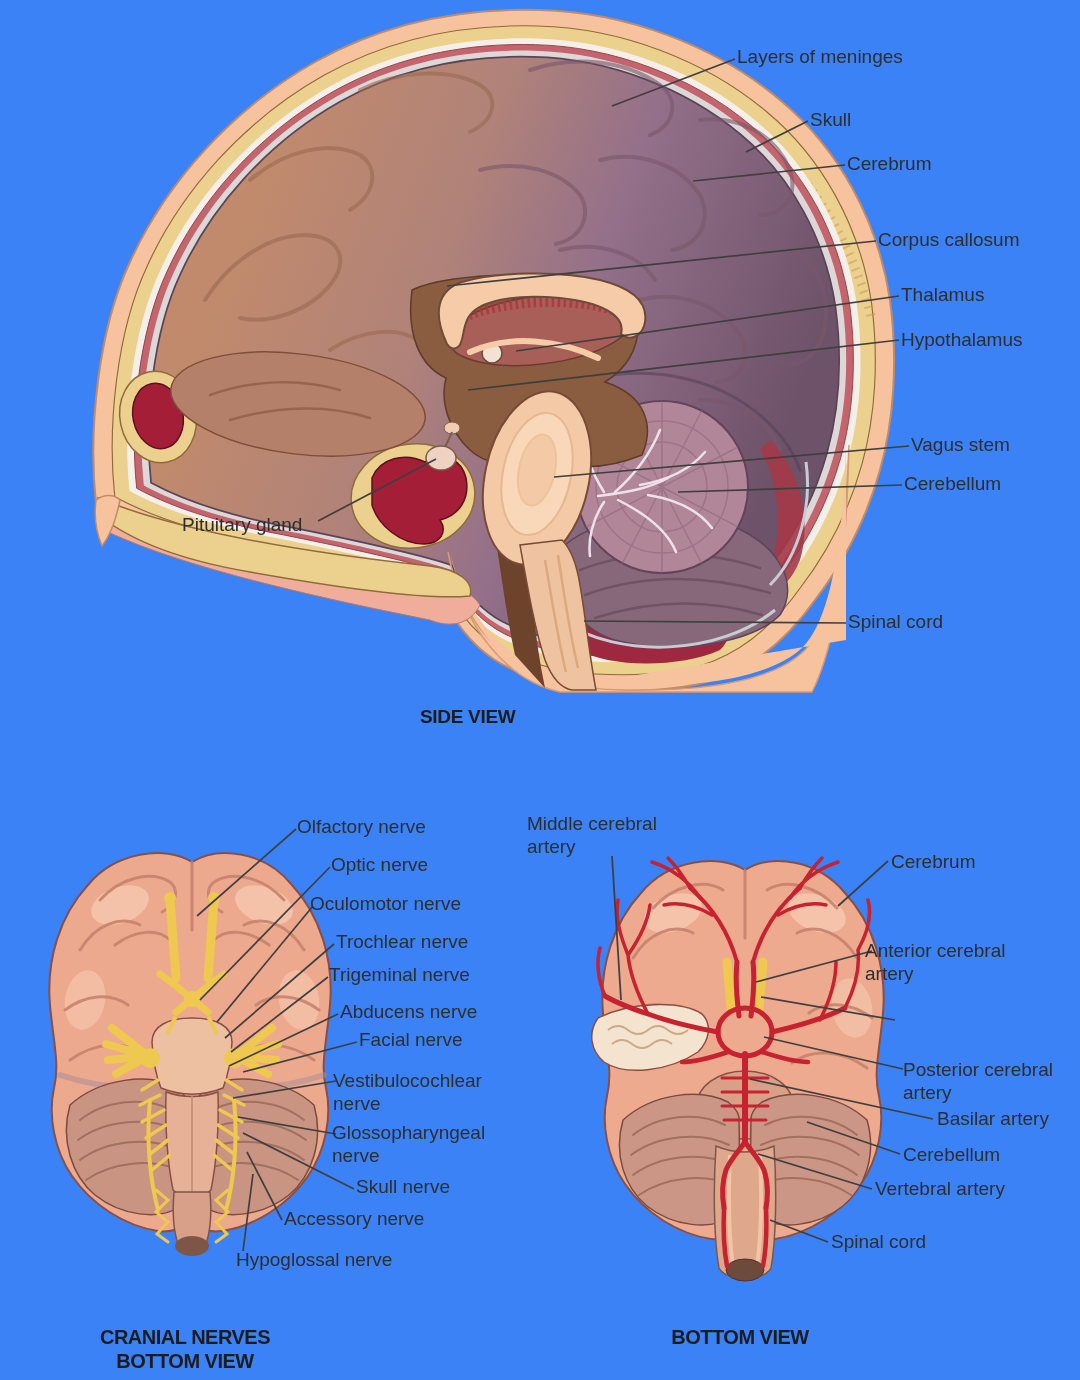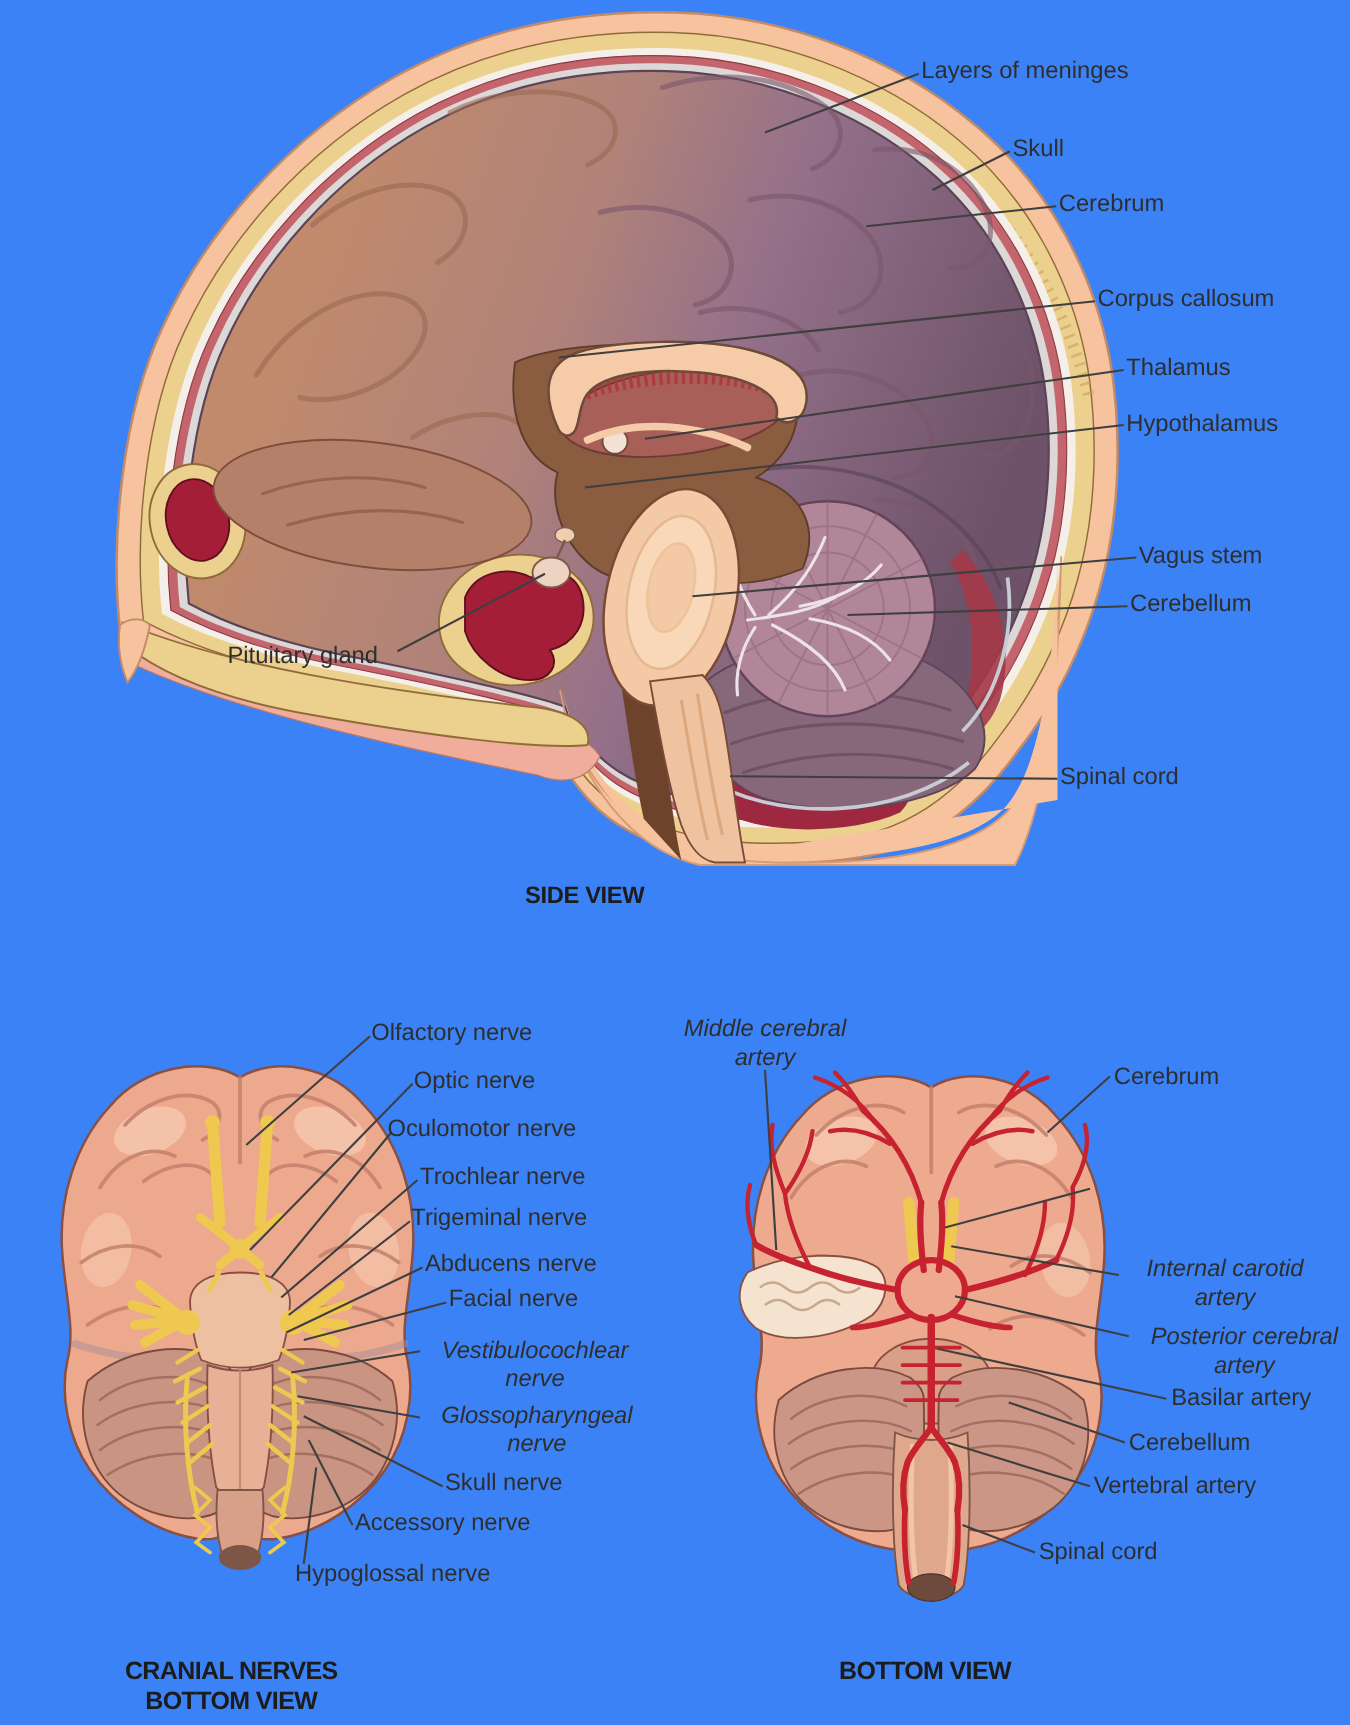--- a/index.html
+++ b/index.html
@@ -7,7 +7,7 @@
         font-family:"Liberation Sans","DejaVu Sans",sans-serif;}
   #art{position:absolute;left:0;top:0;width:1080px;height:1380px;}
   .lbl{position:absolute;font-size:19px;line-height:22px;color:#2e2e2e;white-space:nowrap;}
-  .lbl-wrap{position:absolute;font-size:19px;line-height:23px;color:#2e2e2e;text-align:center;white-space:normal;font-style:italic;}
+  .lbl-wrap{position:absolute;font-size:19px;line-height:23px;color:#2e2e2e;text-align:left;white-space:normal;}
   .cap{position:absolute;font-size:19px;font-weight:bold;color:#1c1c1c;text-align:left;letter-spacing:-0.3px;}
   .cap2{position:absolute;font-size:20px;font-weight:bold;color:#1c1c1c;text-align:center;line-height:24px;letter-spacing:-0.5px;}
 </style>

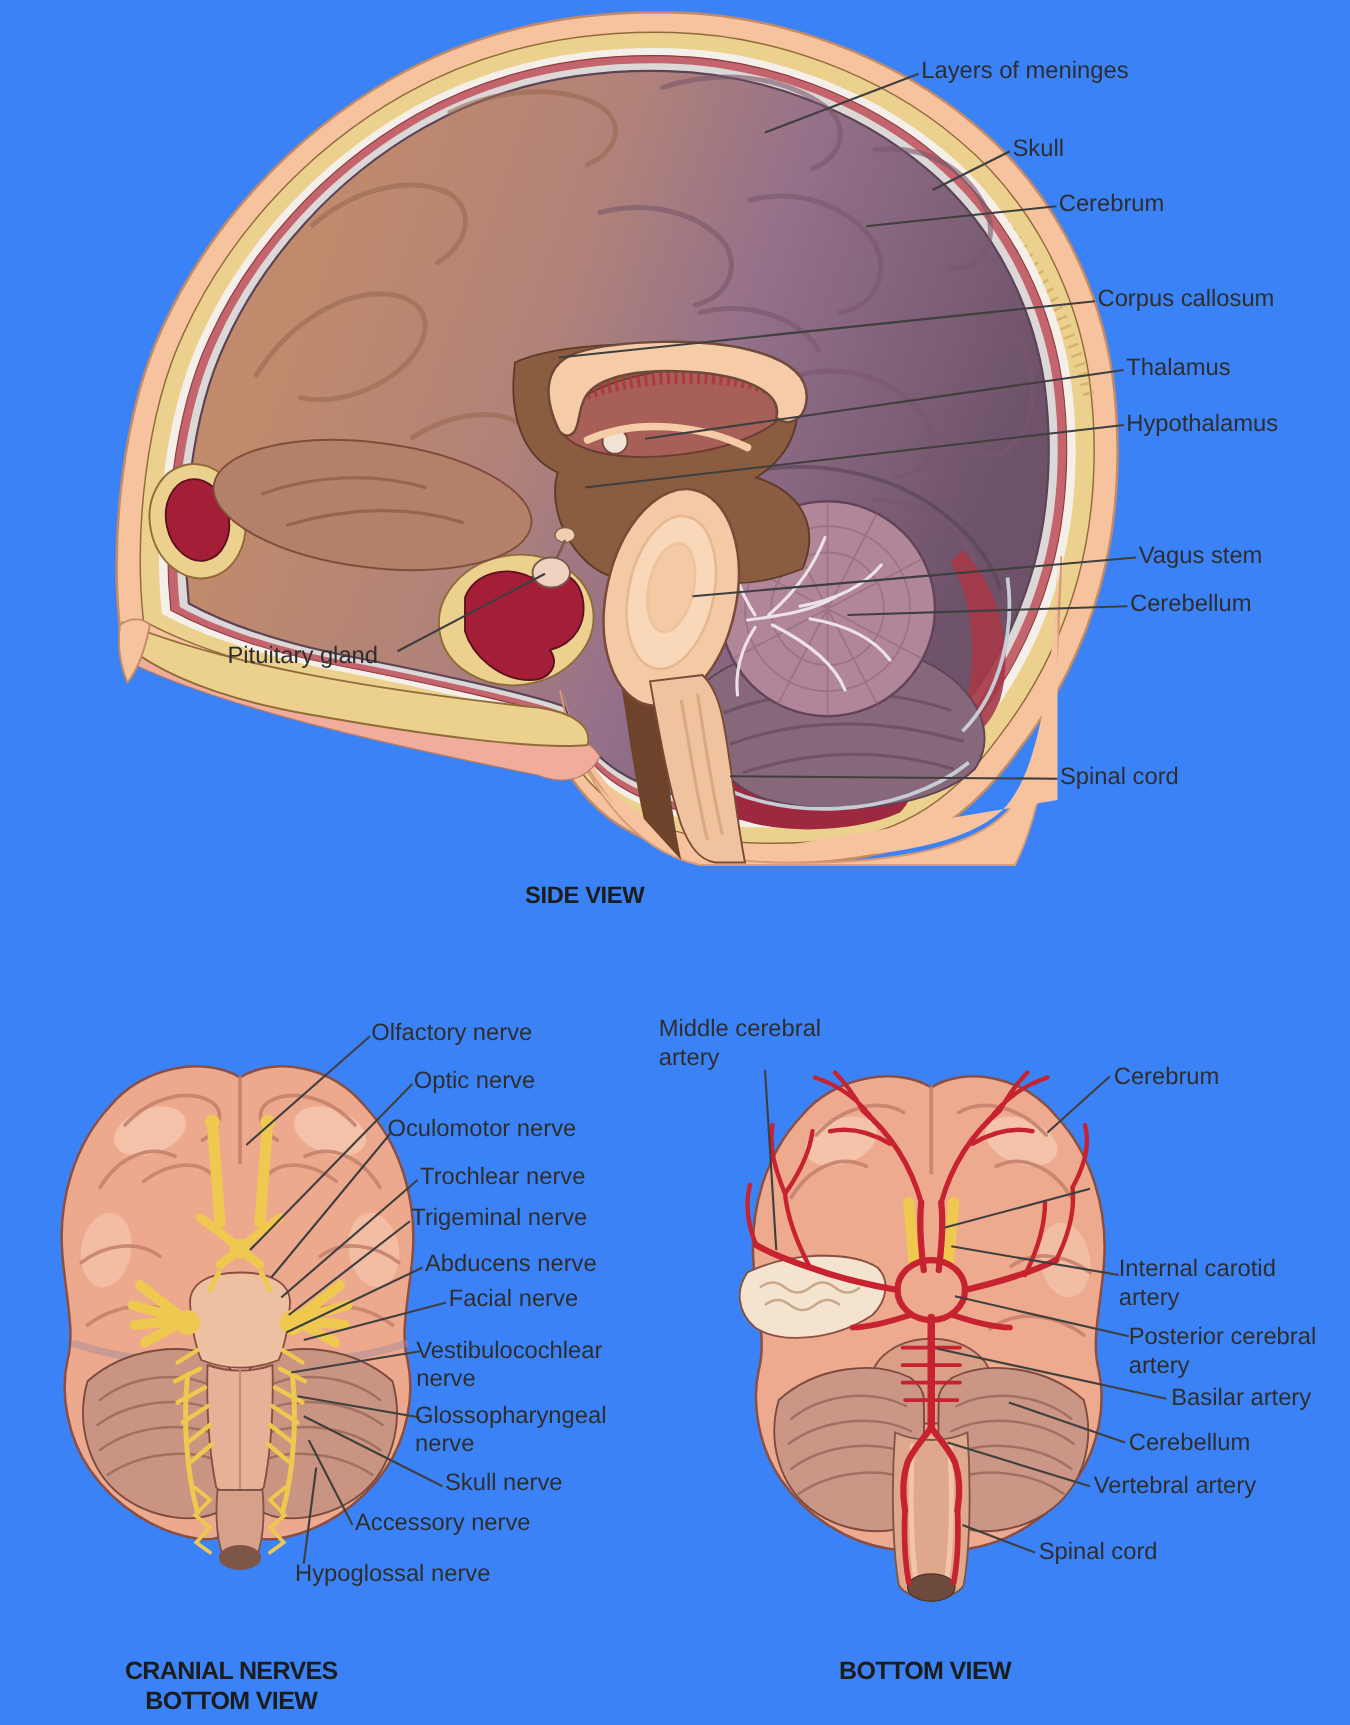--- a/index.html
+++ b/index.html
@@ -305,6 +305,7 @@
 
 <div class="lbl-wrap" style="left:527px;top:812px;width:170px">Middle cerebral artery</div>
 <div class="lbl" style="left:891px;top:851px">Cerebrum</div>
+<div class="lbl-wrap" style="left:865px;top:939px;width:185px">Anterior cerebral artery</div>
 <div class="lbl-wrap" style="left:895px;top:1004px;width:170px">Internal carotid artery</div>
 <div class="lbl-wrap" style="left:903px;top:1058px;width:185px">Posterior cerebral artery</div>
 <div class="lbl" style="left:937px;top:1108px">Basilar artery</div>

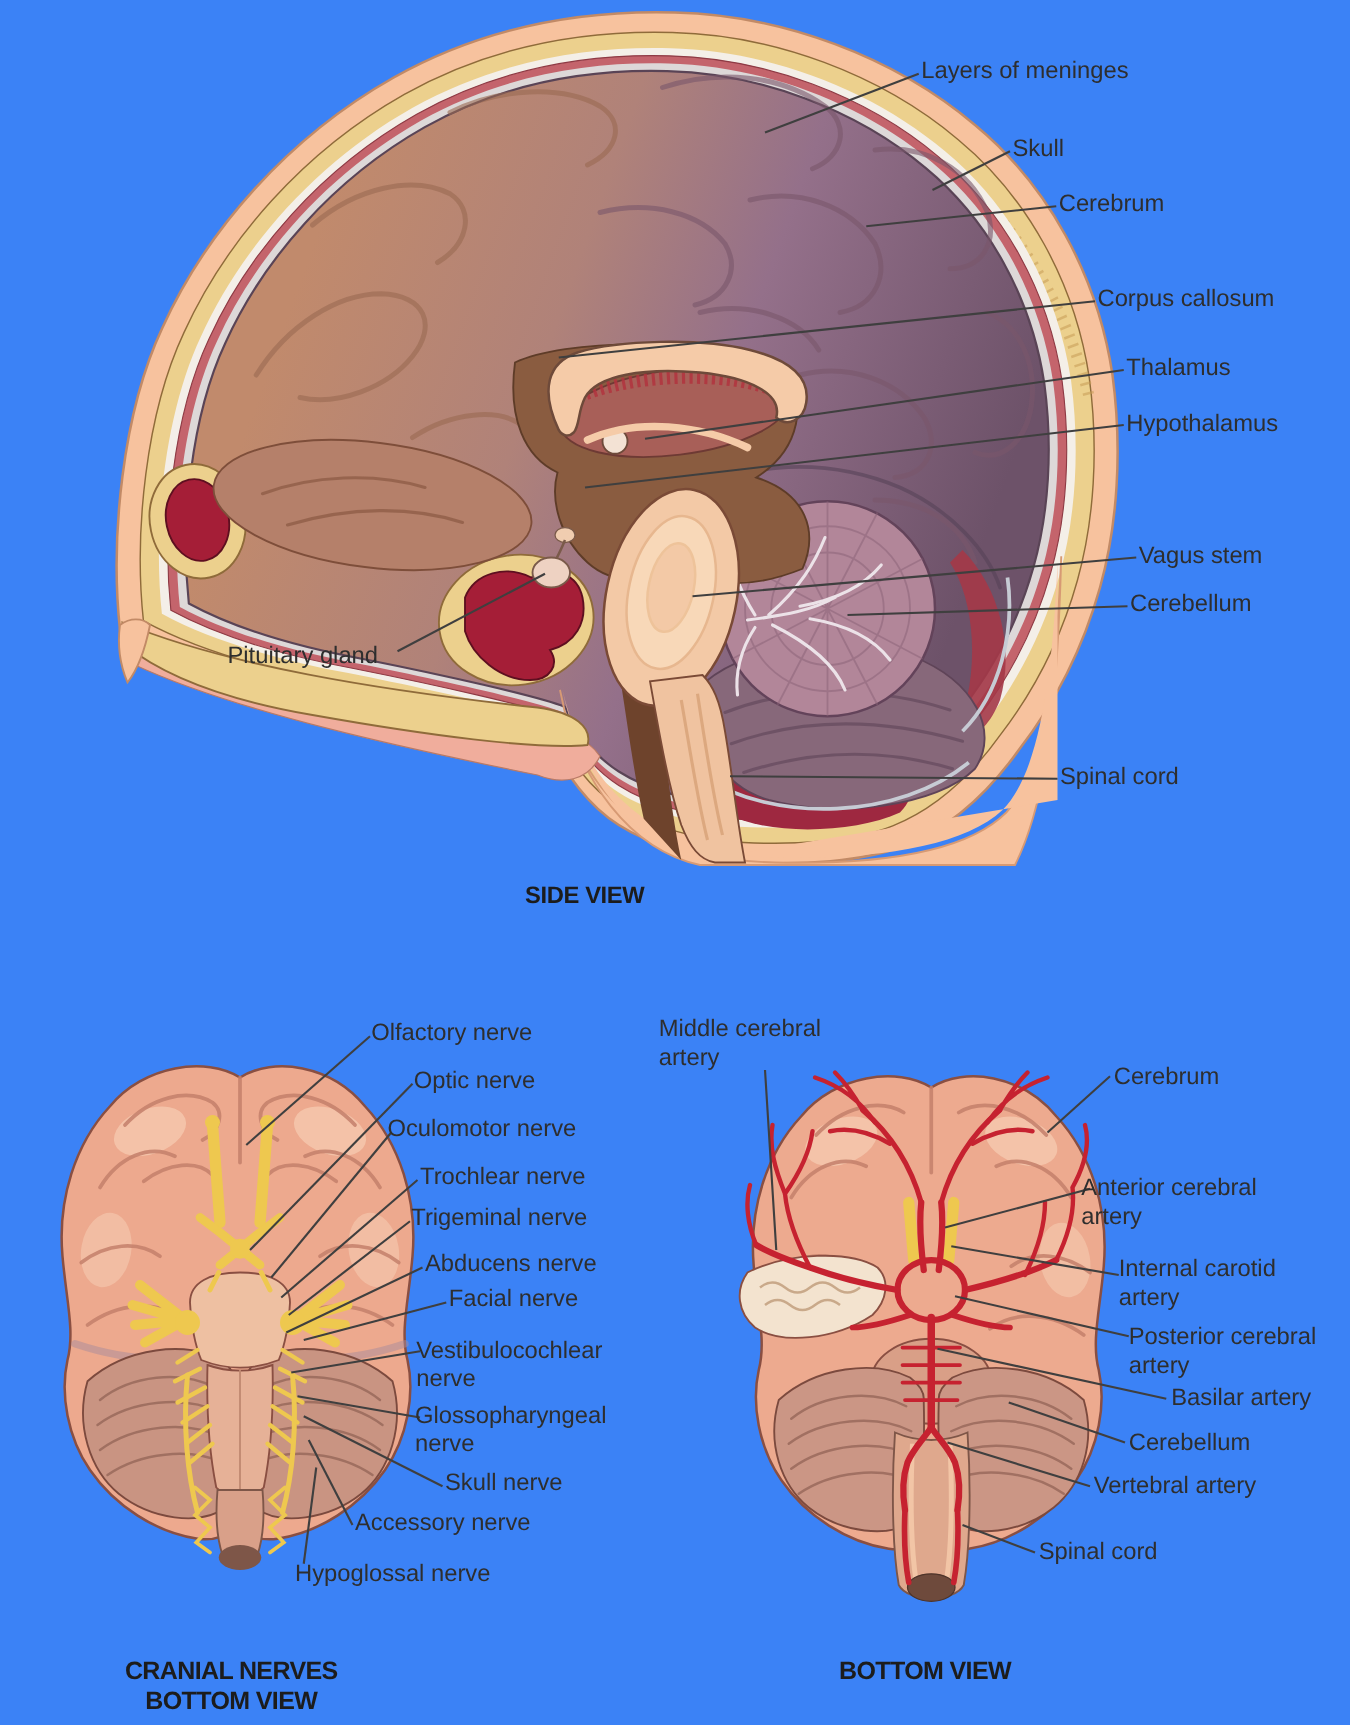--- a/index.html
+++ b/index.html
@@ -306,7 +306,6 @@
 <div class="lbl-wrap" style="left:527px;top:812px;width:170px">Middle cerebral artery</div>
 <div class="lbl" style="left:891px;top:851px">Cerebrum</div>
 <div class="lbl-wrap" style="left:865px;top:939px;width:185px">Anterior cerebral artery</div>
-<div class="lbl-wrap" style="left:895px;top:1004px;width:170px">Internal carotid artery</div>
 <div class="lbl-wrap" style="left:903px;top:1058px;width:185px">Posterior cerebral artery</div>
 <div class="lbl" style="left:937px;top:1108px">Basilar artery</div>
 <div class="lbl" style="left:903px;top:1144px">Cerebellum</div>

